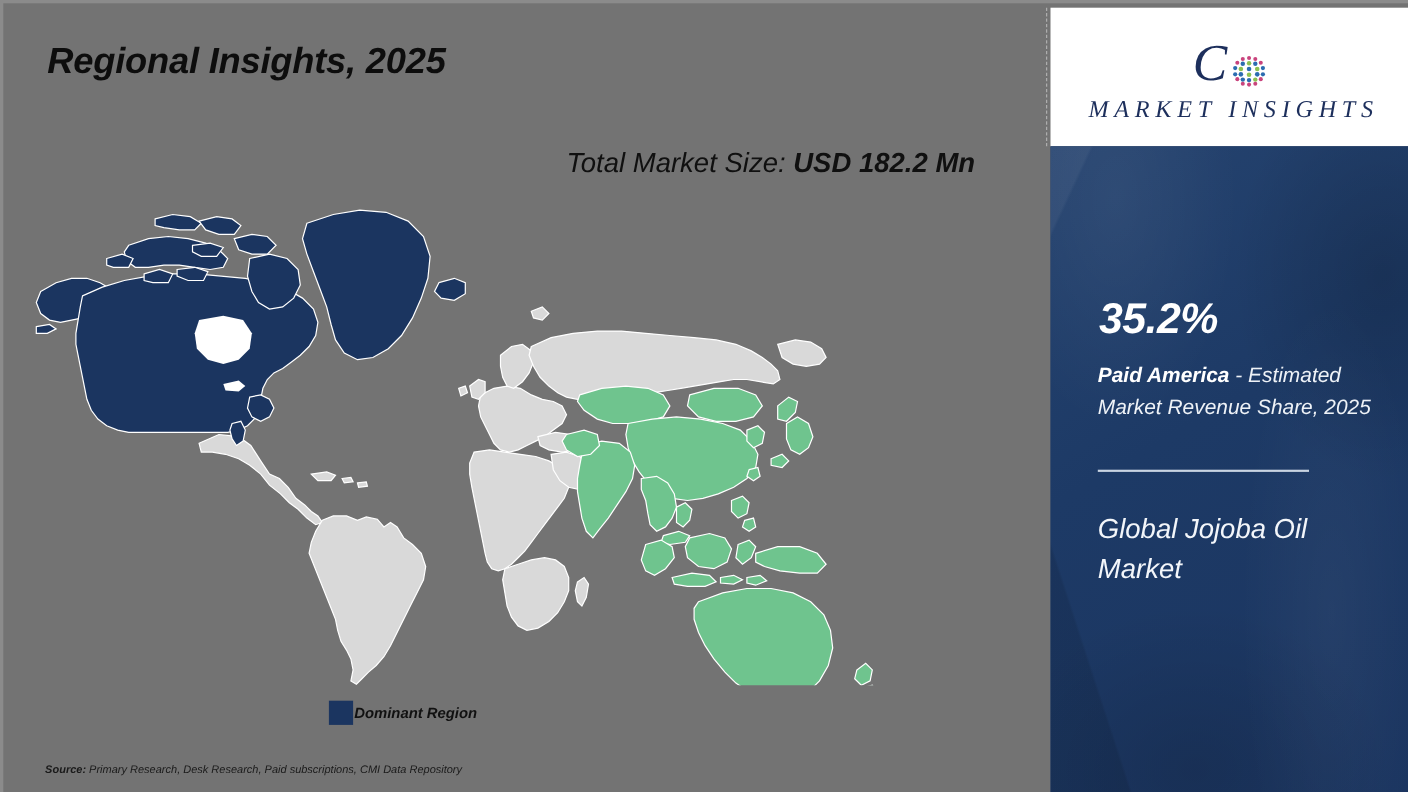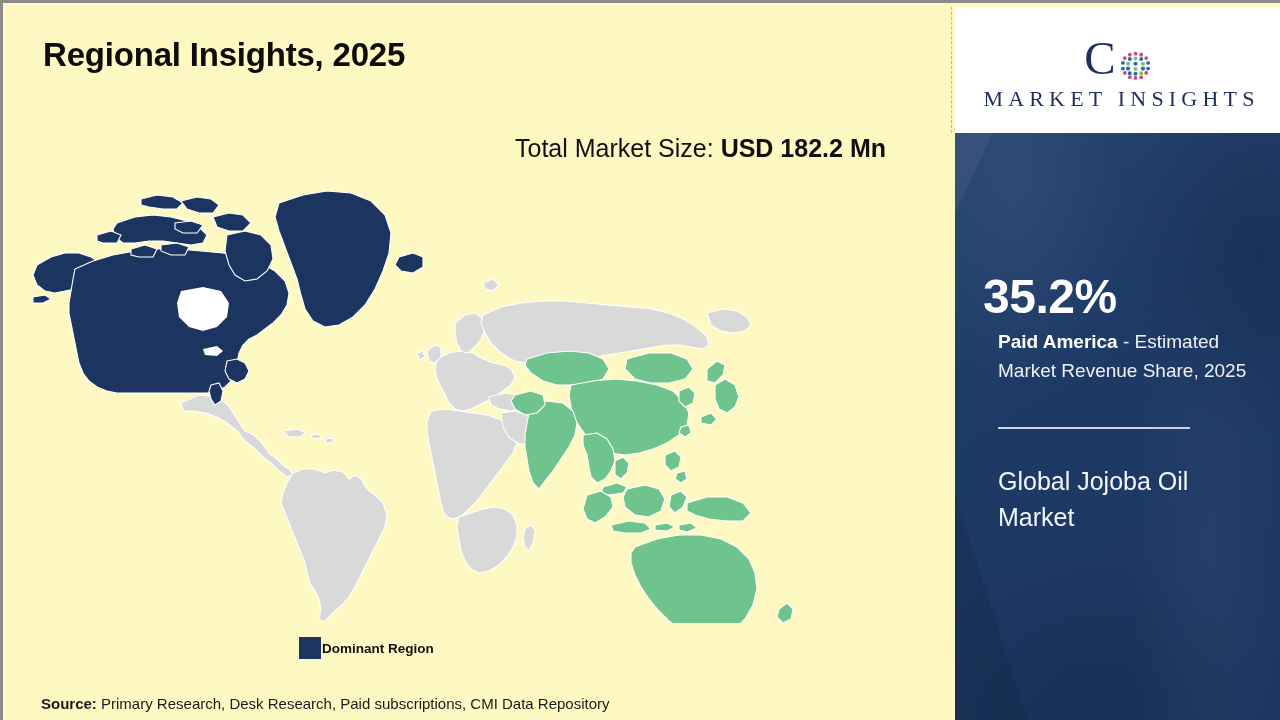--- a/index.html
+++ b/index.html
@@ -14,7 +14,8 @@
     position:absolute; inset:0;
     border-top:3px solid #8b8b8b;
     border-left:3px solid #8b8b8b;
-    background:#fef9c3;
+    background:#737373;
+    font-style:italic;
   }
 
   

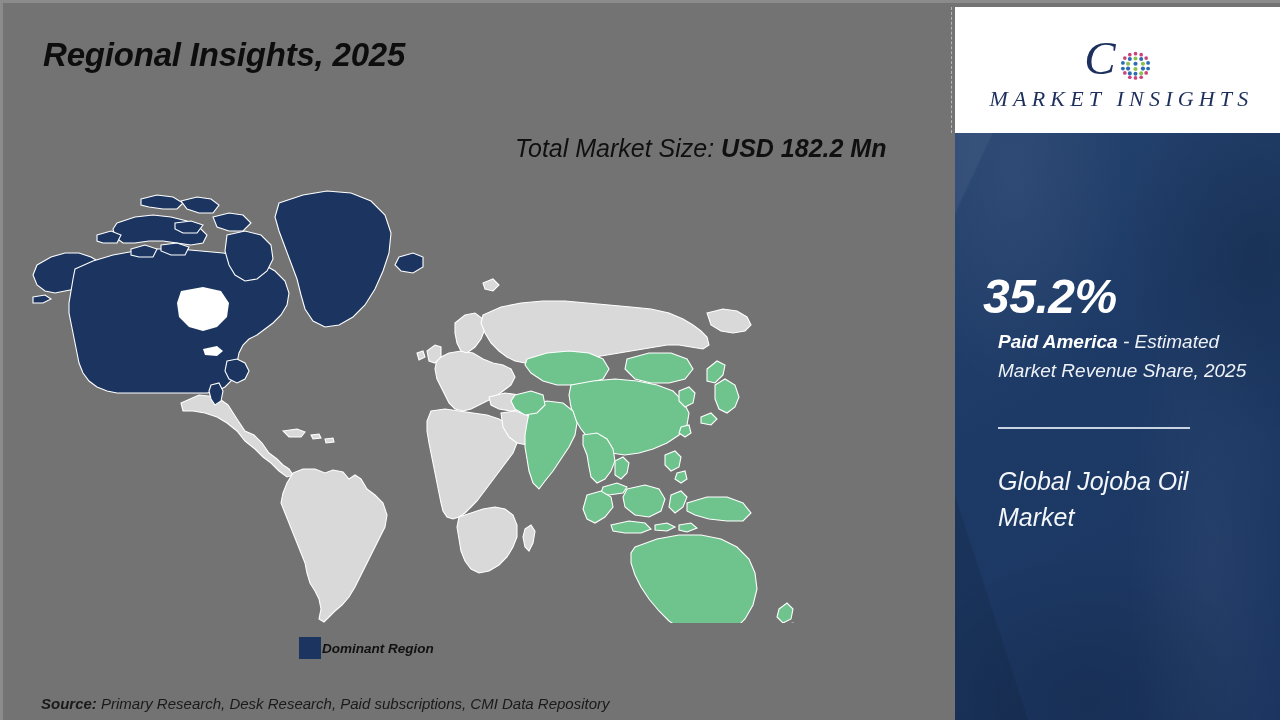--- a/index.html
+++ b/index.html
@@ -109,8 +109,8 @@
   .navy-content { position:relative; z-index:2; }
 
   #stat-percent {
-    position:absolute; left:28px; top:136px;
-    font-size:48px; font-weight:bold; color:#ffffff; letter-spacing:-0.5px;
+    position:absolute; left:44px; top:136px;
+    font-size:39px; font-weight:bold; color:#ffffff; letter-spacing:-0.5px;
   }
   #stat-desc {
     position:absolute; left:43px; top:195px; width:268px;

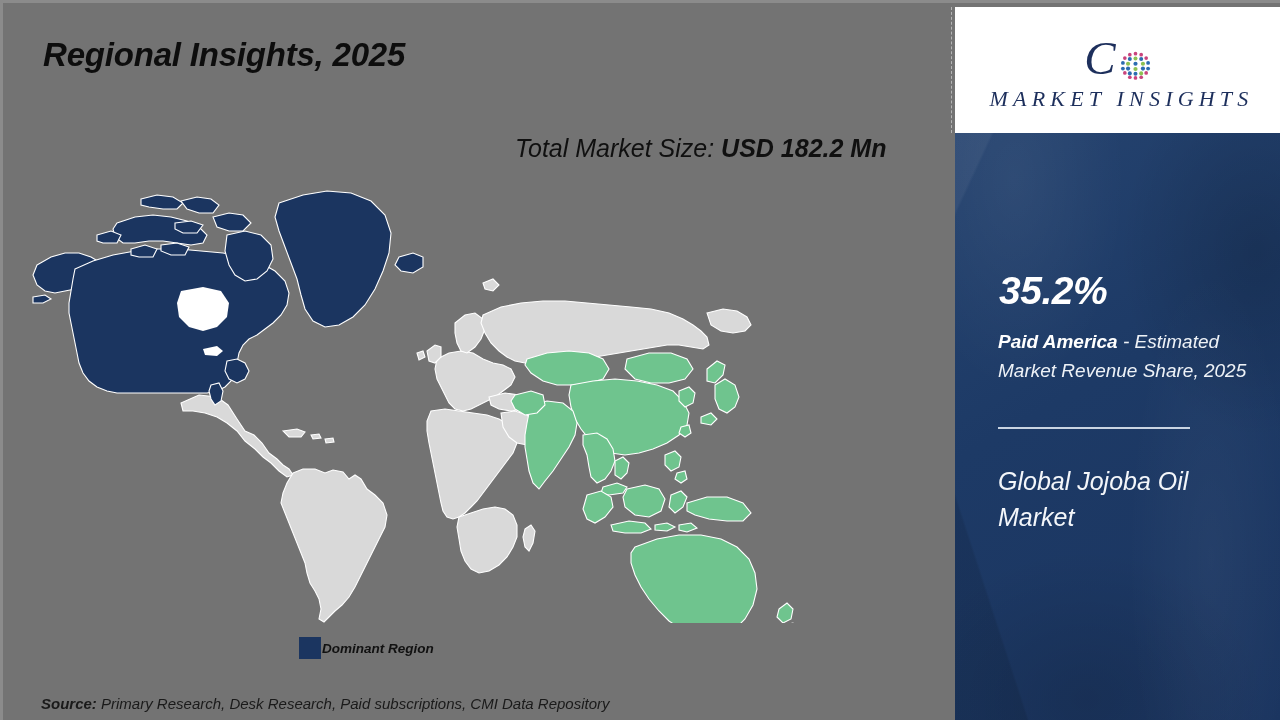--- a/index.html
+++ b/index.html
@@ -52,7 +52,7 @@
   
   #source-line {
     position:absolute; left:38px; top:692px;
-    font-size:15px; color:#1a1a1a; white-space:nowrap;
+    font-size:10px; color:#1a1a1a; white-space:nowrap;
   }
   #source-line .src-bold { font-weight:bold; }
 

